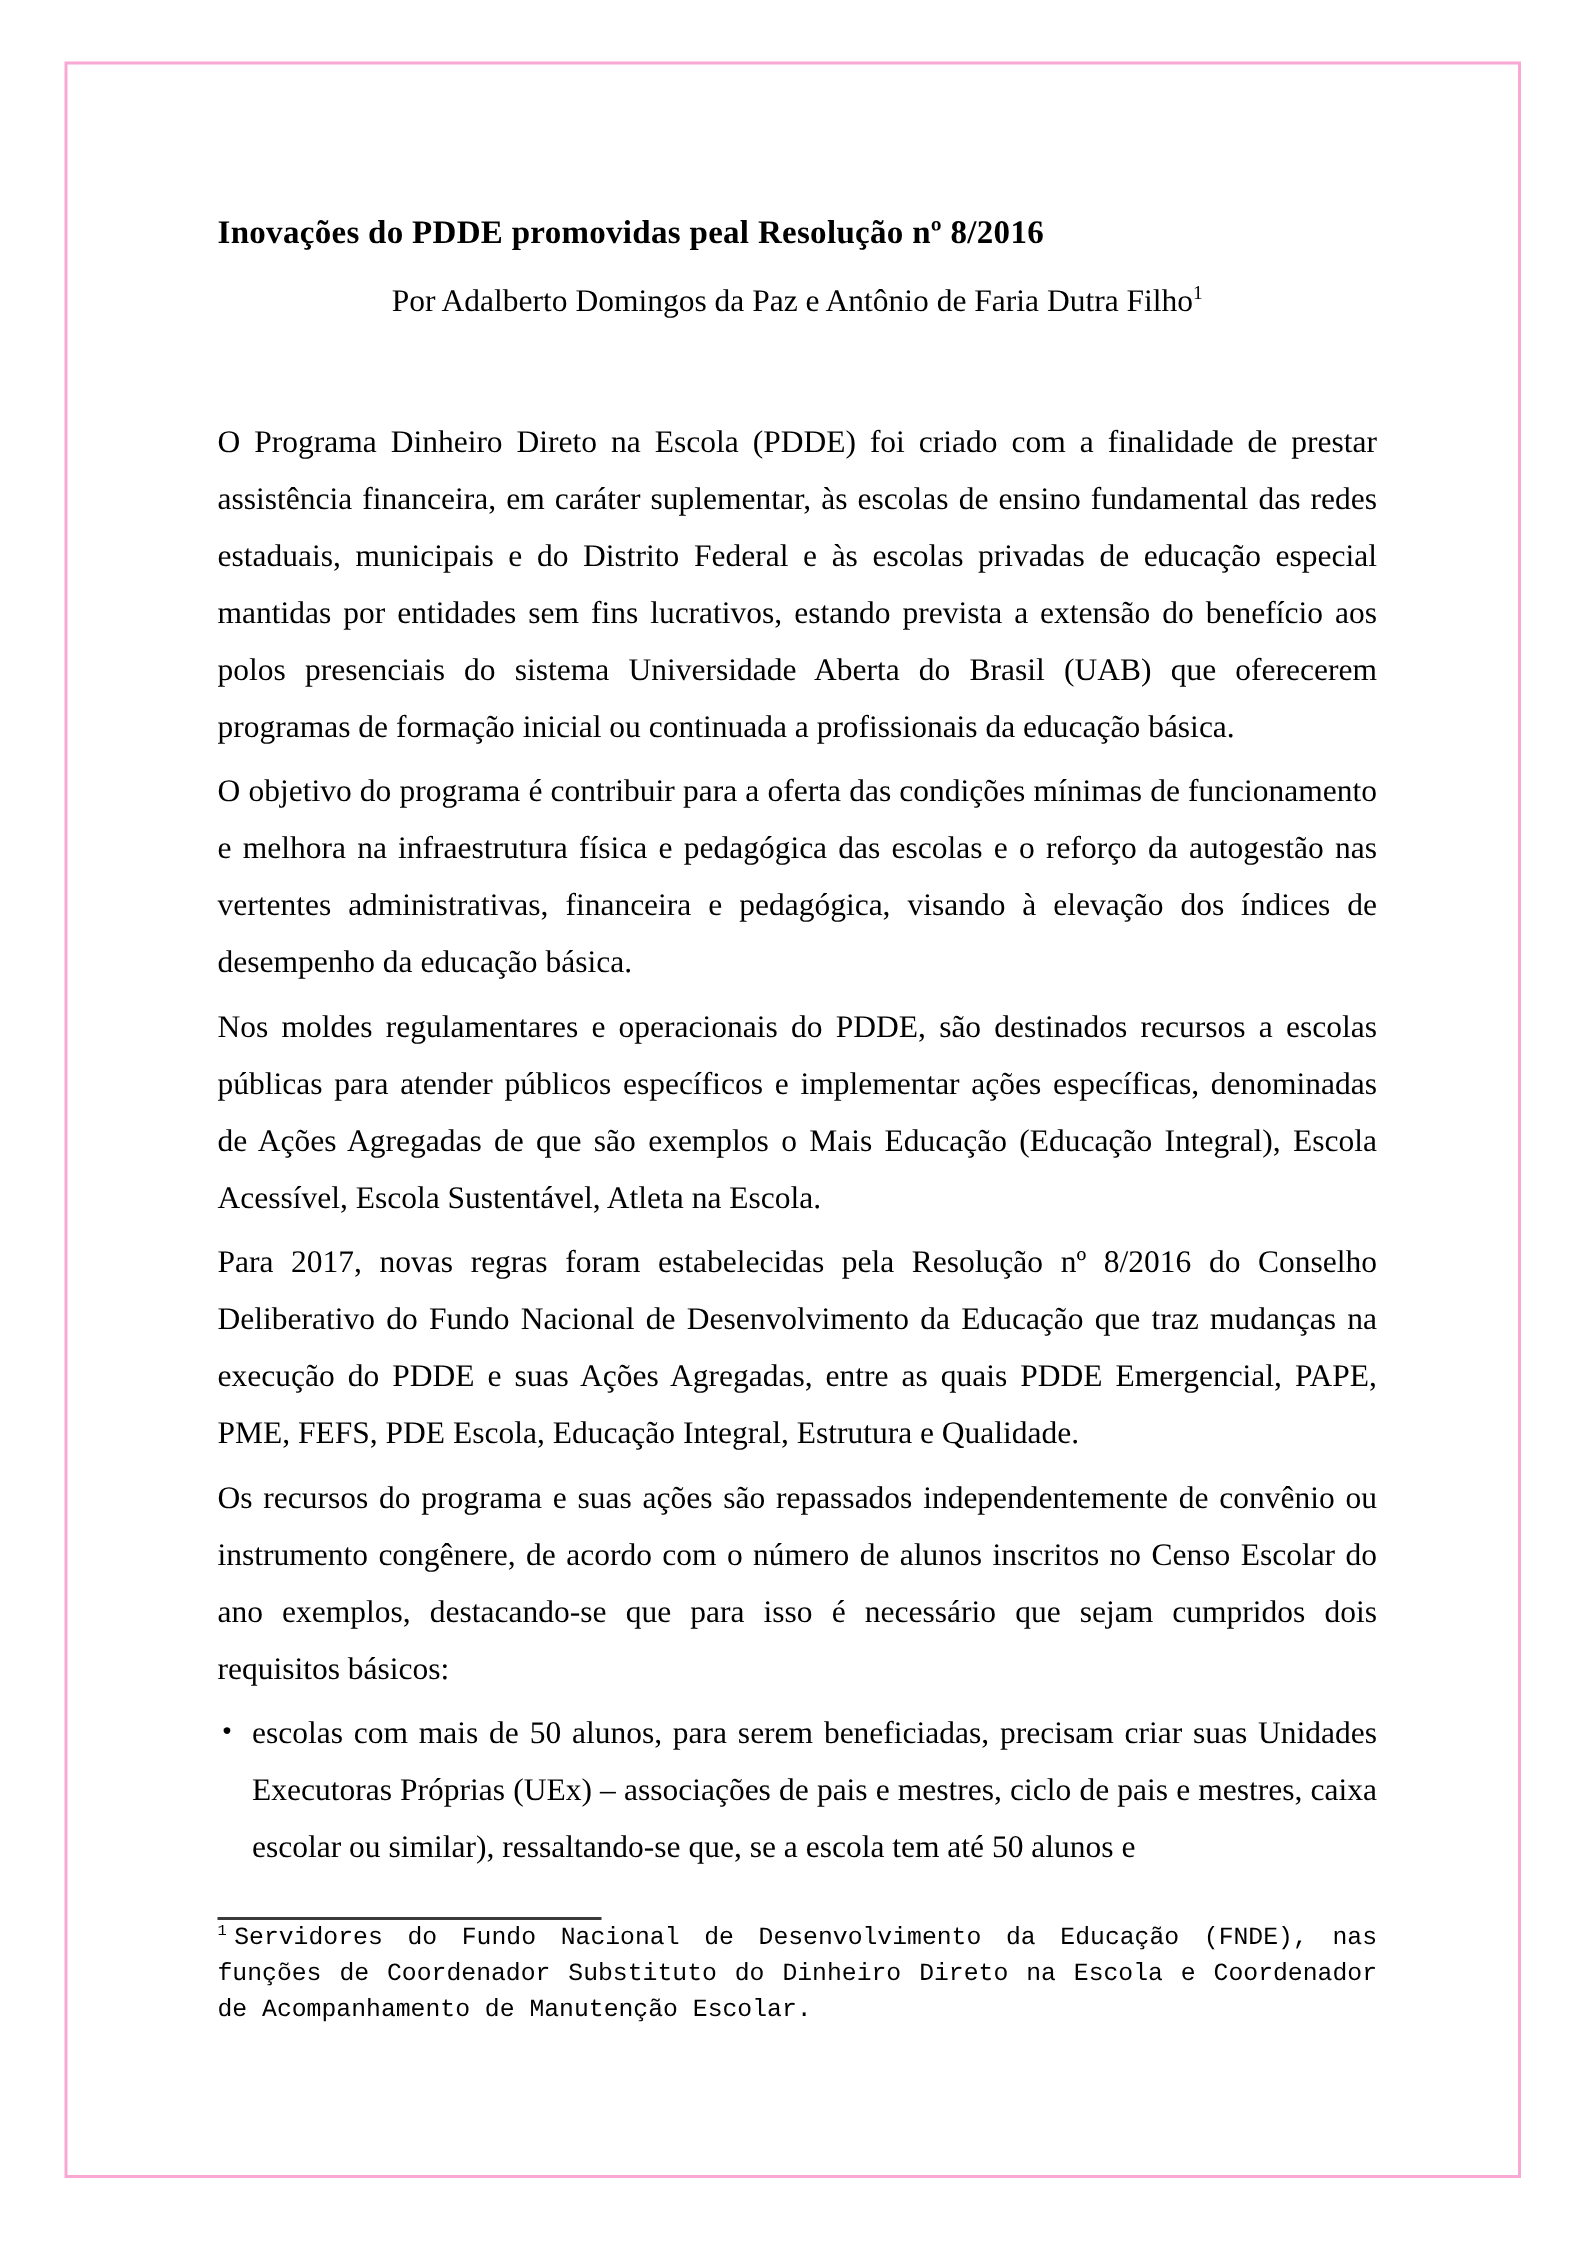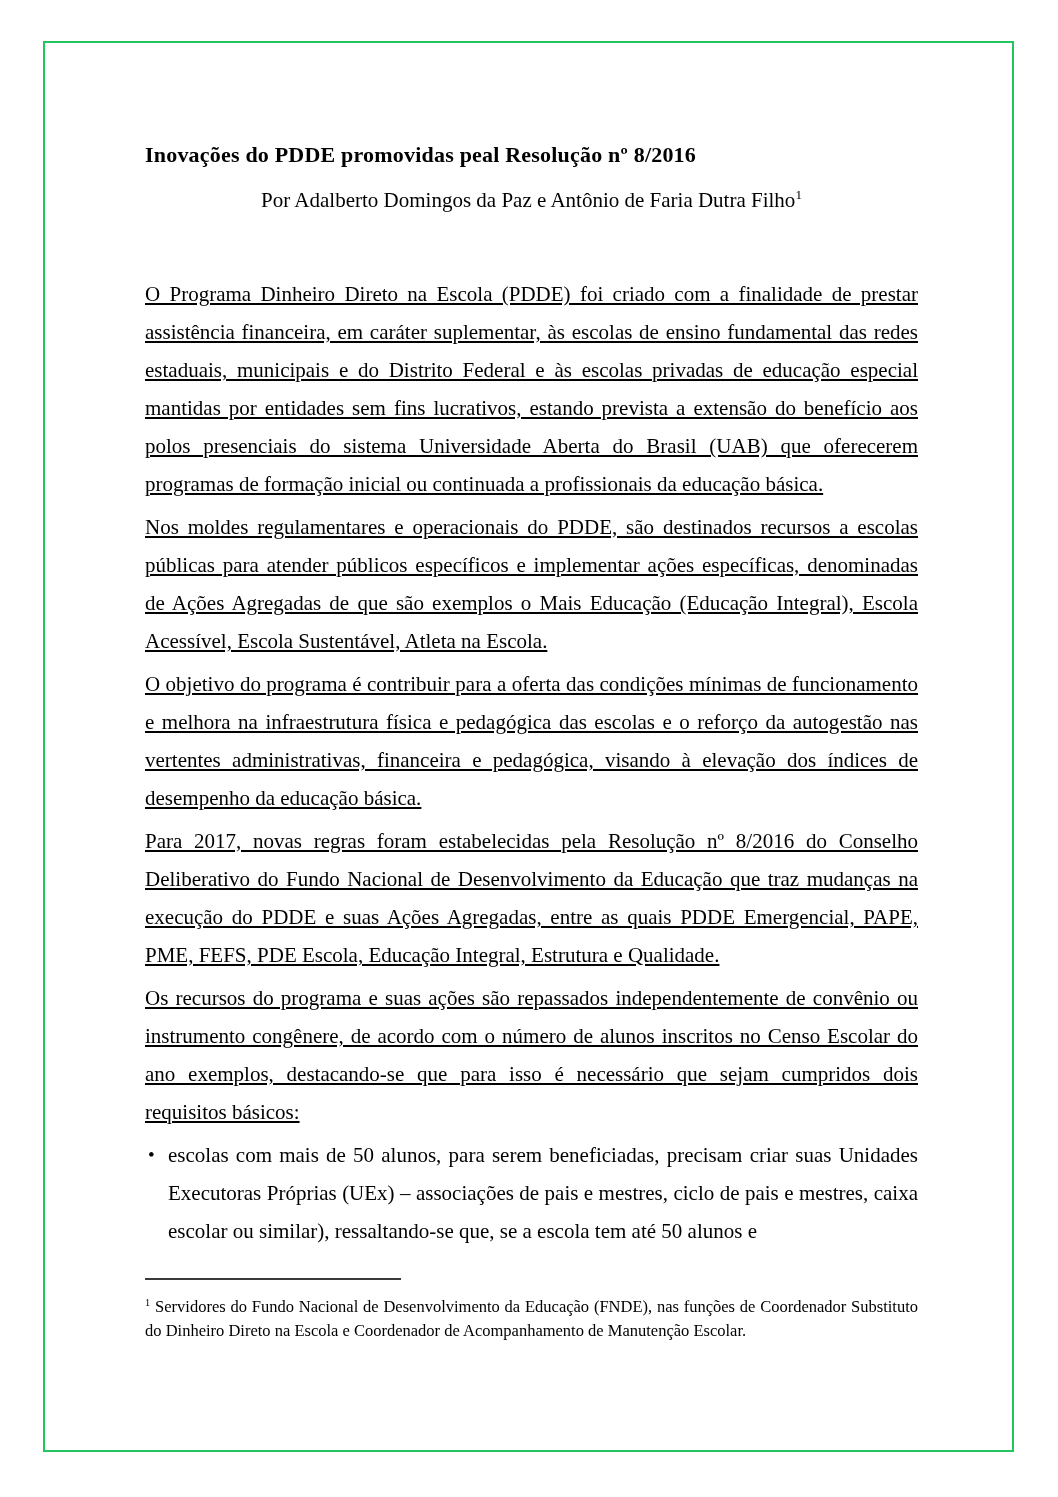--- a/index.html
+++ b/index.html
@@ -19,7 +19,7 @@
     top: 41px;
     width: 971px;
     height: 1411px;
-    border: 2px solid #22c55e;
+    border: 2px solid #f9a8d4;
     background: #ffffff;
     padding: 96px 94px 0 100px;
     overflow: hidden;

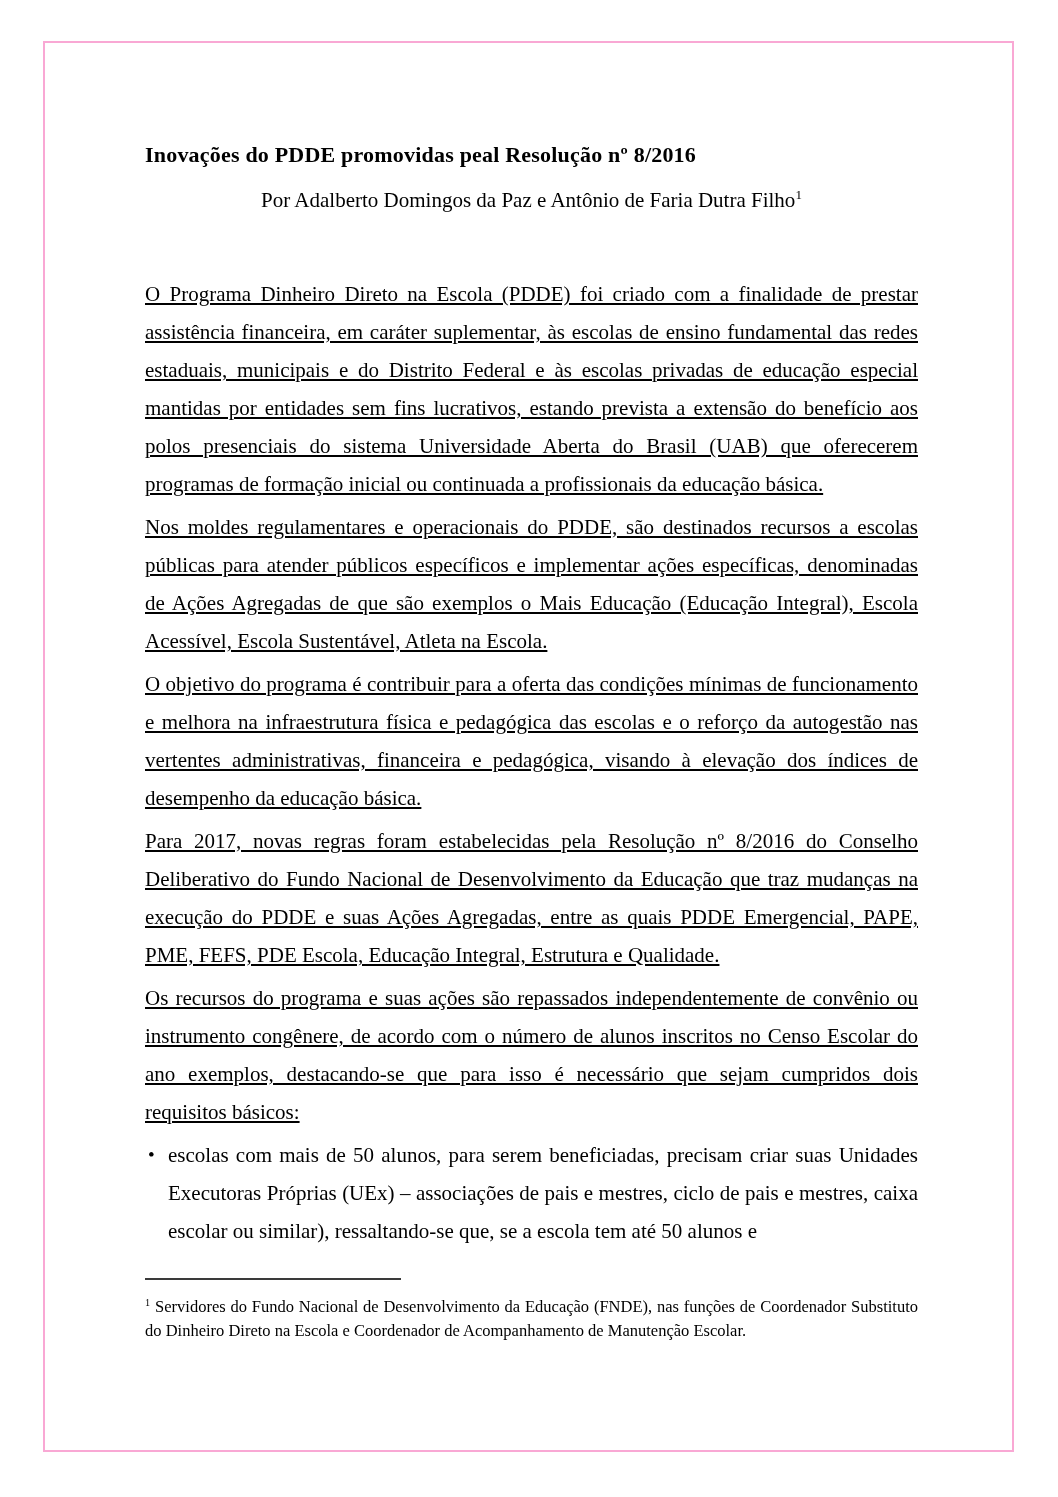--- a/index.html
+++ b/index.html
@@ -48,7 +48,6 @@
     line-height: 38px;
     text-align: justify;
     margin: 0 0 5px 0;
-    text-decoration: underline;
   }
   ul.bullet-list {
     list-style: none;

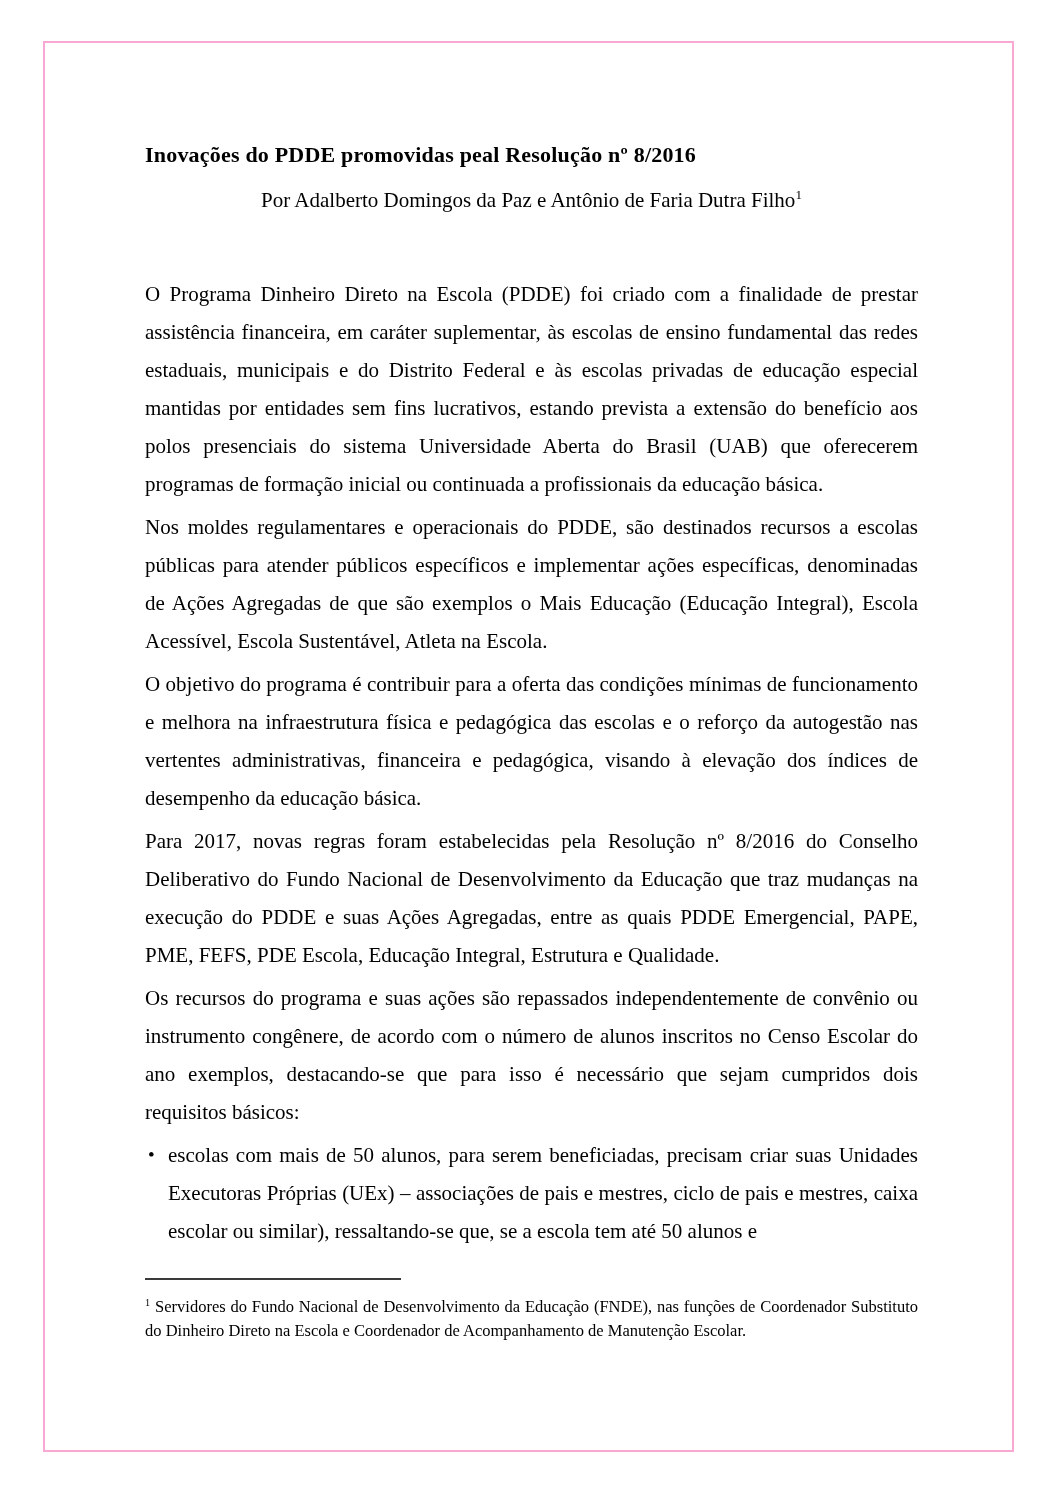--- a/index.html
+++ b/index.html
@@ -94,8 +94,8 @@
 
   <div class="body-text">
     <p class="para">O Programa Dinheiro Direto na Escola (PDDE) foi criado com a finalidade de prestar assistência financeira, em caráter suplementar, às escolas de ensino fundamental das redes estaduais, municipais e do Distrito Federal e às escolas privadas de educação especial mantidas por entidades sem fins lucrativos, estando prevista a extensão do benefício aos polos presenciais do sistema Universidade Aberta do Brasil (UAB) que oferecerem programas de formação inicial ou continuada a profissionais da educação básica.</p>
+    <p class="para">O objetivo do programa é contribuir para a oferta das condições mínimas de funcionamento e melhora na infraestrutura física e pedagógica das escolas e o reforço da autogestão nas vertentes administrativas, financeira e pedagógica, visando à elevação dos índices de desempenho da educação básica.</p>
     <p class="para">Nos moldes regulamentares e operacionais do PDDE, são destinados recursos a escolas públicas para atender públicos específicos e implementar ações específicas, denominadas de Ações Agregadas de que são exemplos o Mais Educação (Educação Integral), Escola Acessível, Escola Sustentável, Atleta na Escola.</p>
-    <p class="para">O objetivo do programa é contribuir para a oferta das condições mínimas de funcionamento e melhora na infraestrutura física e pedagógica das escolas e o reforço da autogestão nas vertentes administrativas, financeira e pedagógica, visando à elevação dos índices de desempenho da educação básica.</p>
     <p class="para">Para 2017, novas regras foram estabelecidas pela Resolução nº 8/2016 do Conselho Deliberativo do Fundo Nacional de Desenvolvimento da Educação que traz mudanças na execução do PDDE e suas Ações Agregadas, entre as quais PDDE Emergencial, PAPE, PME, FEFS, PDE Escola, Educação Integral, Estrutura e Qualidade.</p>
     <p class="para">Os recursos do programa e suas ações são repassados independentemente de convênio ou instrumento congênere, de acordo com o número de alunos inscritos no Censo Escolar do ano exemplos, destacando-se que para isso é necessário que sejam cumpridos dois requisitos básicos:</p>
   </div>

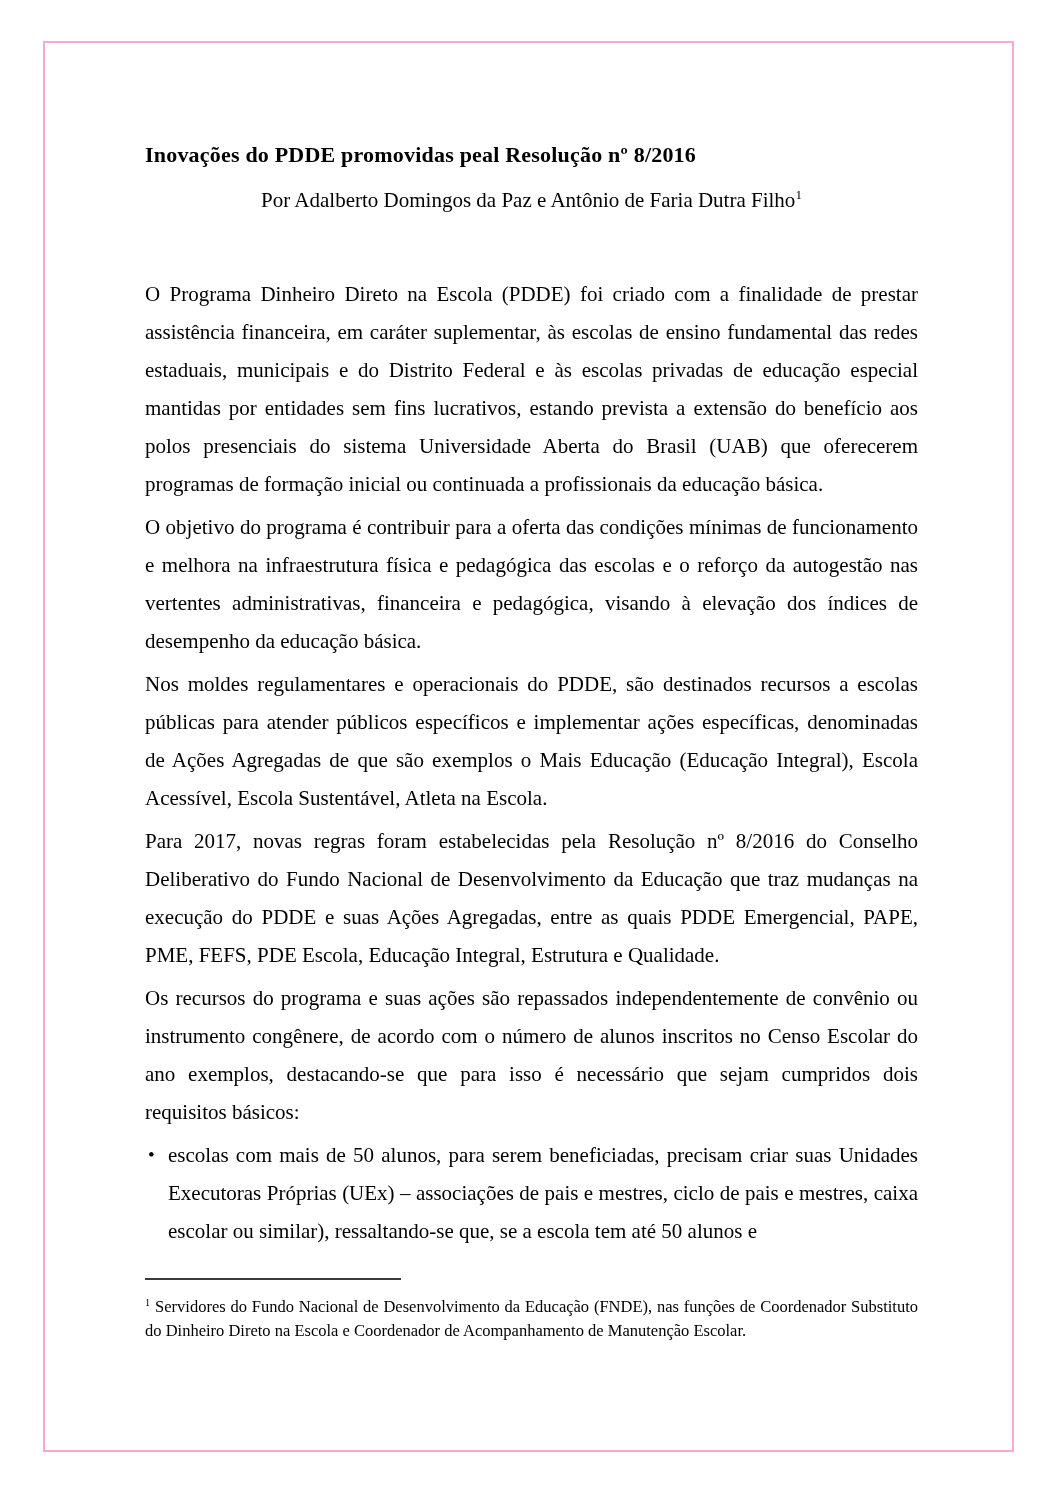--- a/index.html
+++ b/index.html
@@ -79,7 +79,8 @@
     font-size: 16.5px;
     line-height: 24px;
     text-align: justify;
-    margin: 15px 0 0 0;
+    margin: 0 0 0 0;
+    font-family: Liberation Mono, monospace;
   }
   .footnote sup { margin-right: 5px; }
 </style>

